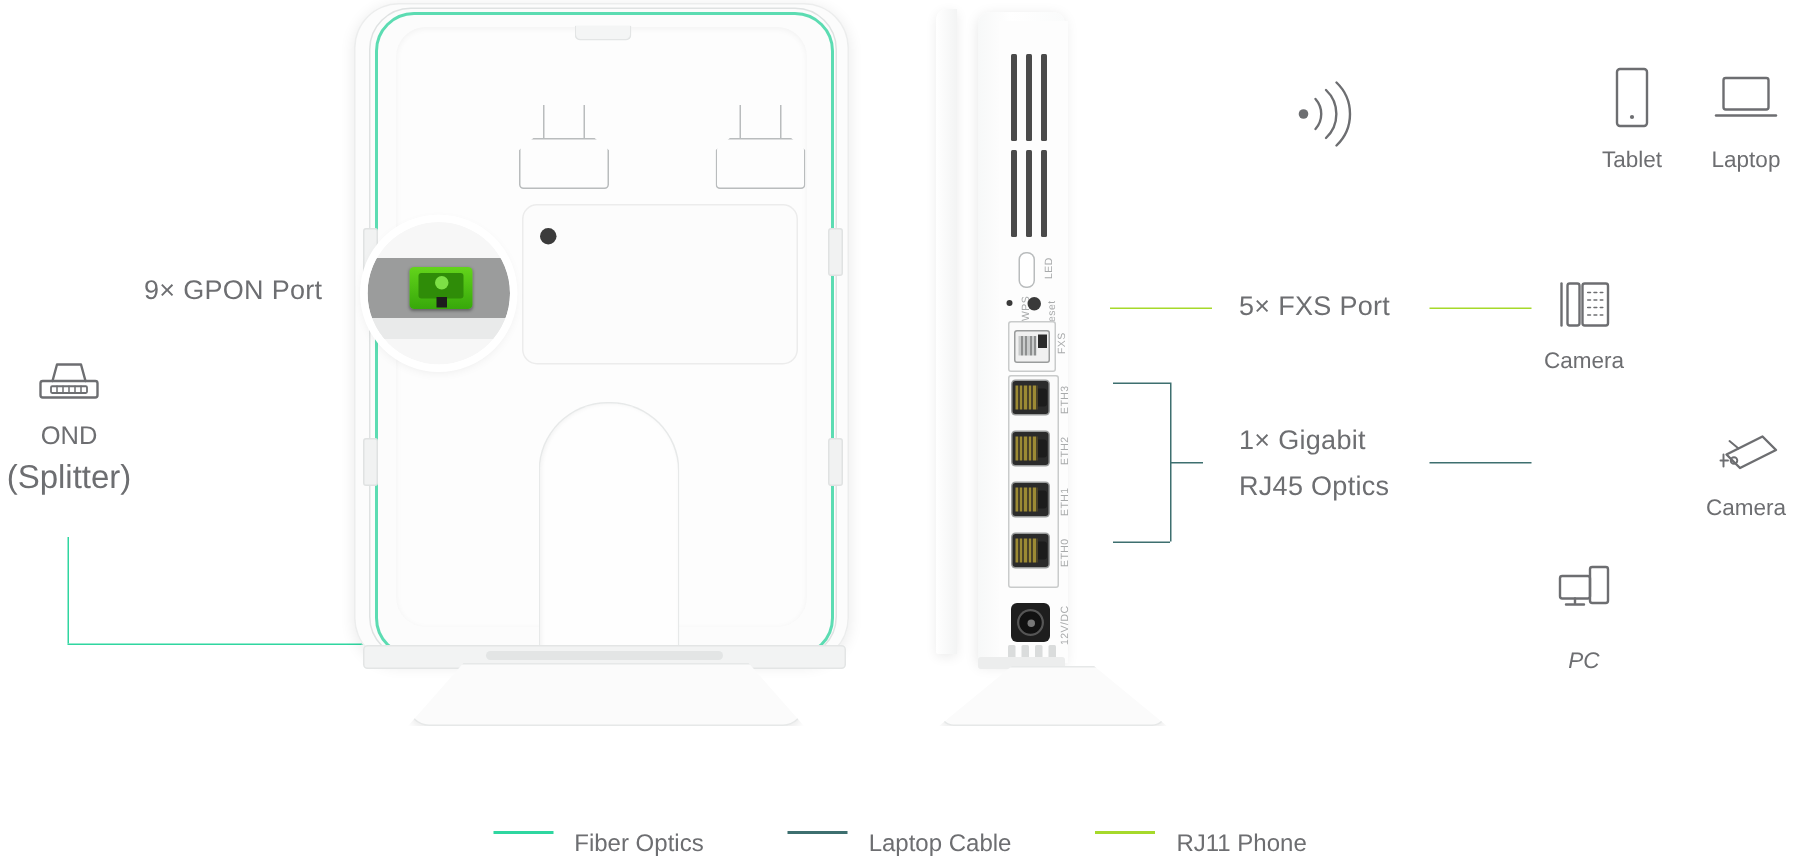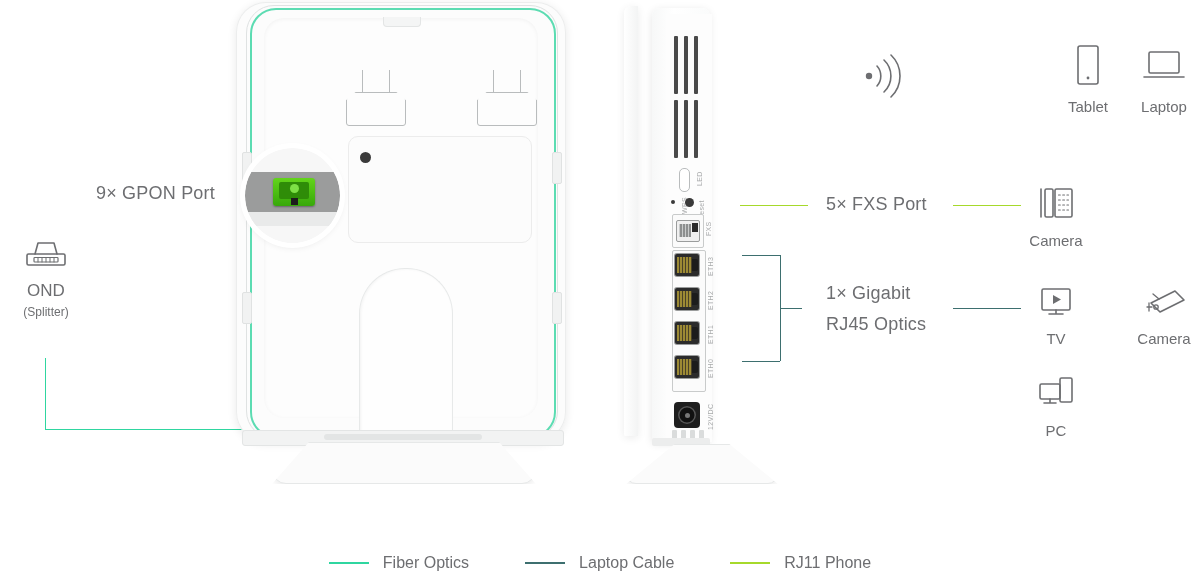--- a/index.html
+++ b/index.html
@@ -155,7 +155,7 @@
       </svg>
     </div>
     <div class="dev-lbl" style="margin-top:9px;font-size:17px;">OND</div>
-    <div class="dev-lbl" style="margin-top:4px;font-size:12px;">(Splitter)</div>
+    <div class="dev-lbl" style="margin-top:4px;font-size:22px;">(Splitter)</div>
   </div>
 
   <div class="abs lbl big" style="left:96px;top:183px;">9× GPON Port</div>

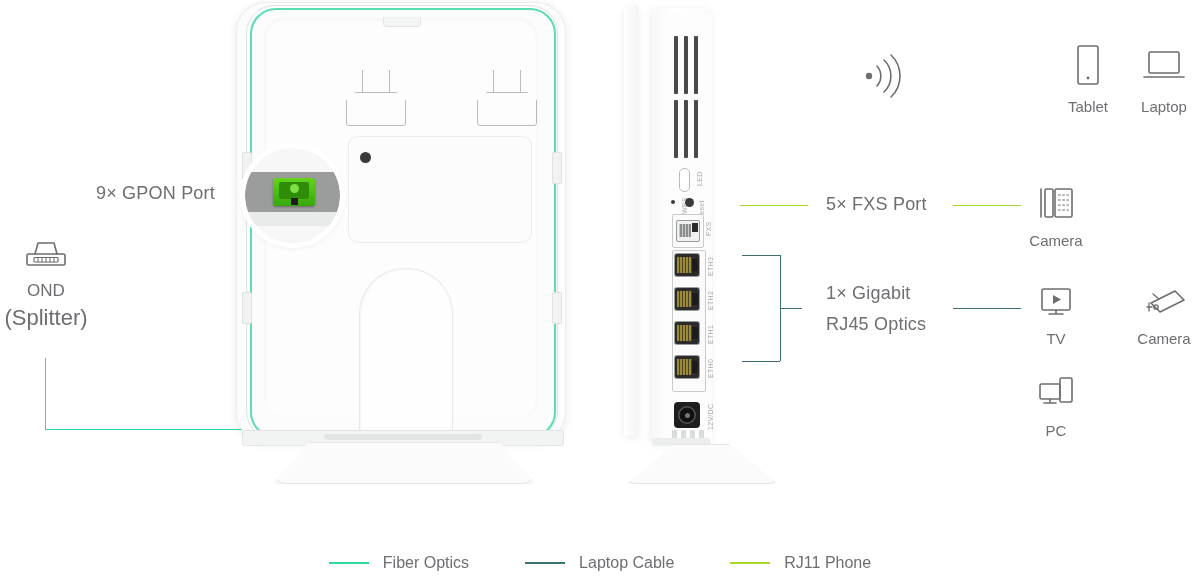--- a/index.html
+++ b/index.html
@@ -326,16 +326,6 @@
     <div class="dev-lbl" style="margin-top:9px;">Camera</div>
   </div>
 
-  <div class="abs" style="left:1016px;top:285px;width:80px;">
-    <div style="display:flex;justify-content:center;">
-      <svg width="44" height="38" viewBox="0 0 44 38">
-        <rect class="icon" x="8" y="4" width="28" height="21" rx="1.5"></rect>
-        <path class="icon-fill" d="M19 10 L27 14.5 L19 19 Z"></path>
-        <path class="icon" d="M22 25 V28 M15 29 H29"></path>
-      </svg>
-    </div>
-    <div class="dev-lbl" style="margin-top:7px;">TV</div>
-  </div>
 
   <div class="abs" style="left:1124px;top:285px;width:80px;">
     <div style="display:flex;justify-content:center;">

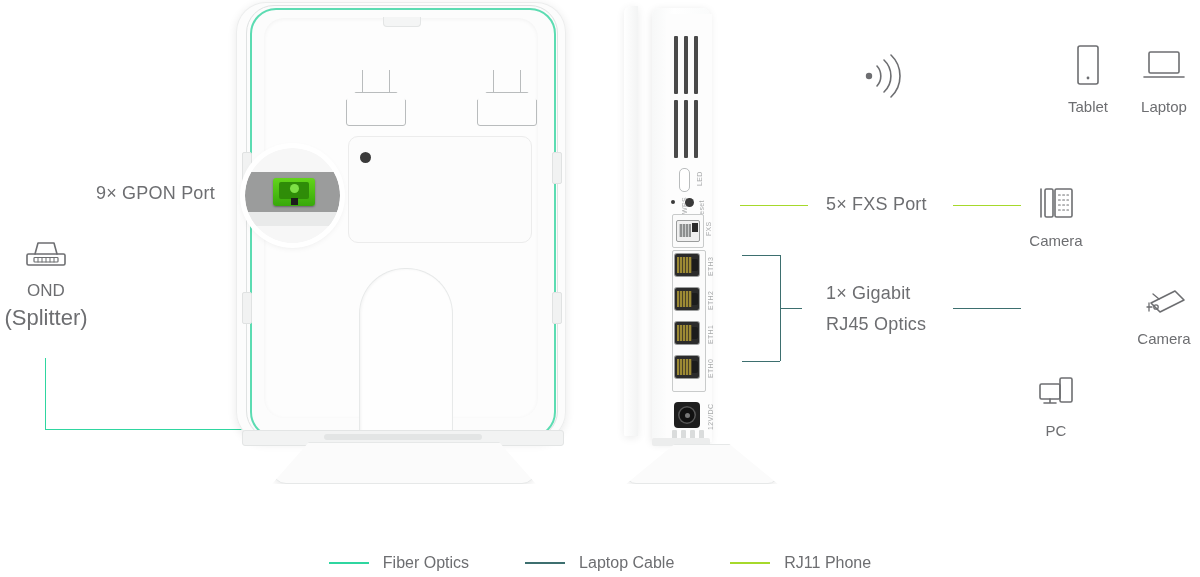--- a/index.html
+++ b/index.html
@@ -347,7 +347,7 @@
         <rect class="icon" x="26" y="4" width="12" height="24" rx="1.5"></rect>
       </svg>
     </div>
-    <div class="dev-lbl" style="margin-top:10px;">PC</div>
+    <div class="dev-lbl" style="margin-top:20px;font-style:italic;">PC</div>
   </div>
 
   <div class="abs" id="legend">

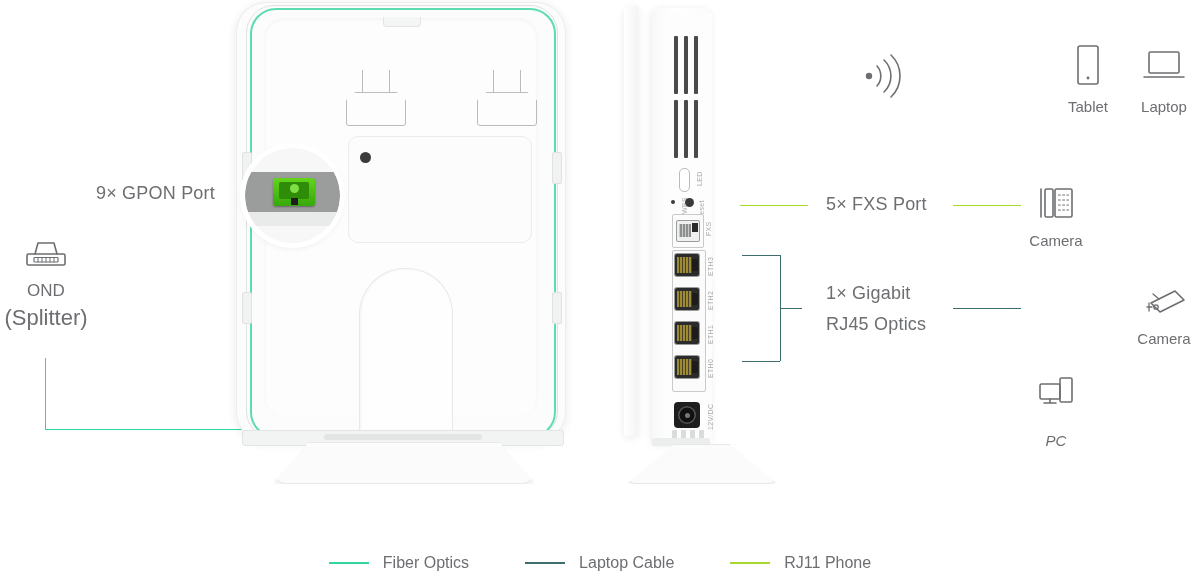--- a/index.html
+++ b/index.html
@@ -131,7 +131,7 @@
 
   
   #legend{left:0;top:548px;width:1200px;height:30px;display:flex;justify-content:center;align-items:center;gap:56px;}
-  .legend-item{display:flex;align-items:center;gap:14px;}
+  .legend-item{display:flex;gap:14px;}
   .legend-swatch{width:40px;height:0;border-top-width:2.2px;border-top-style:solid;}
 </style>
 </head>

